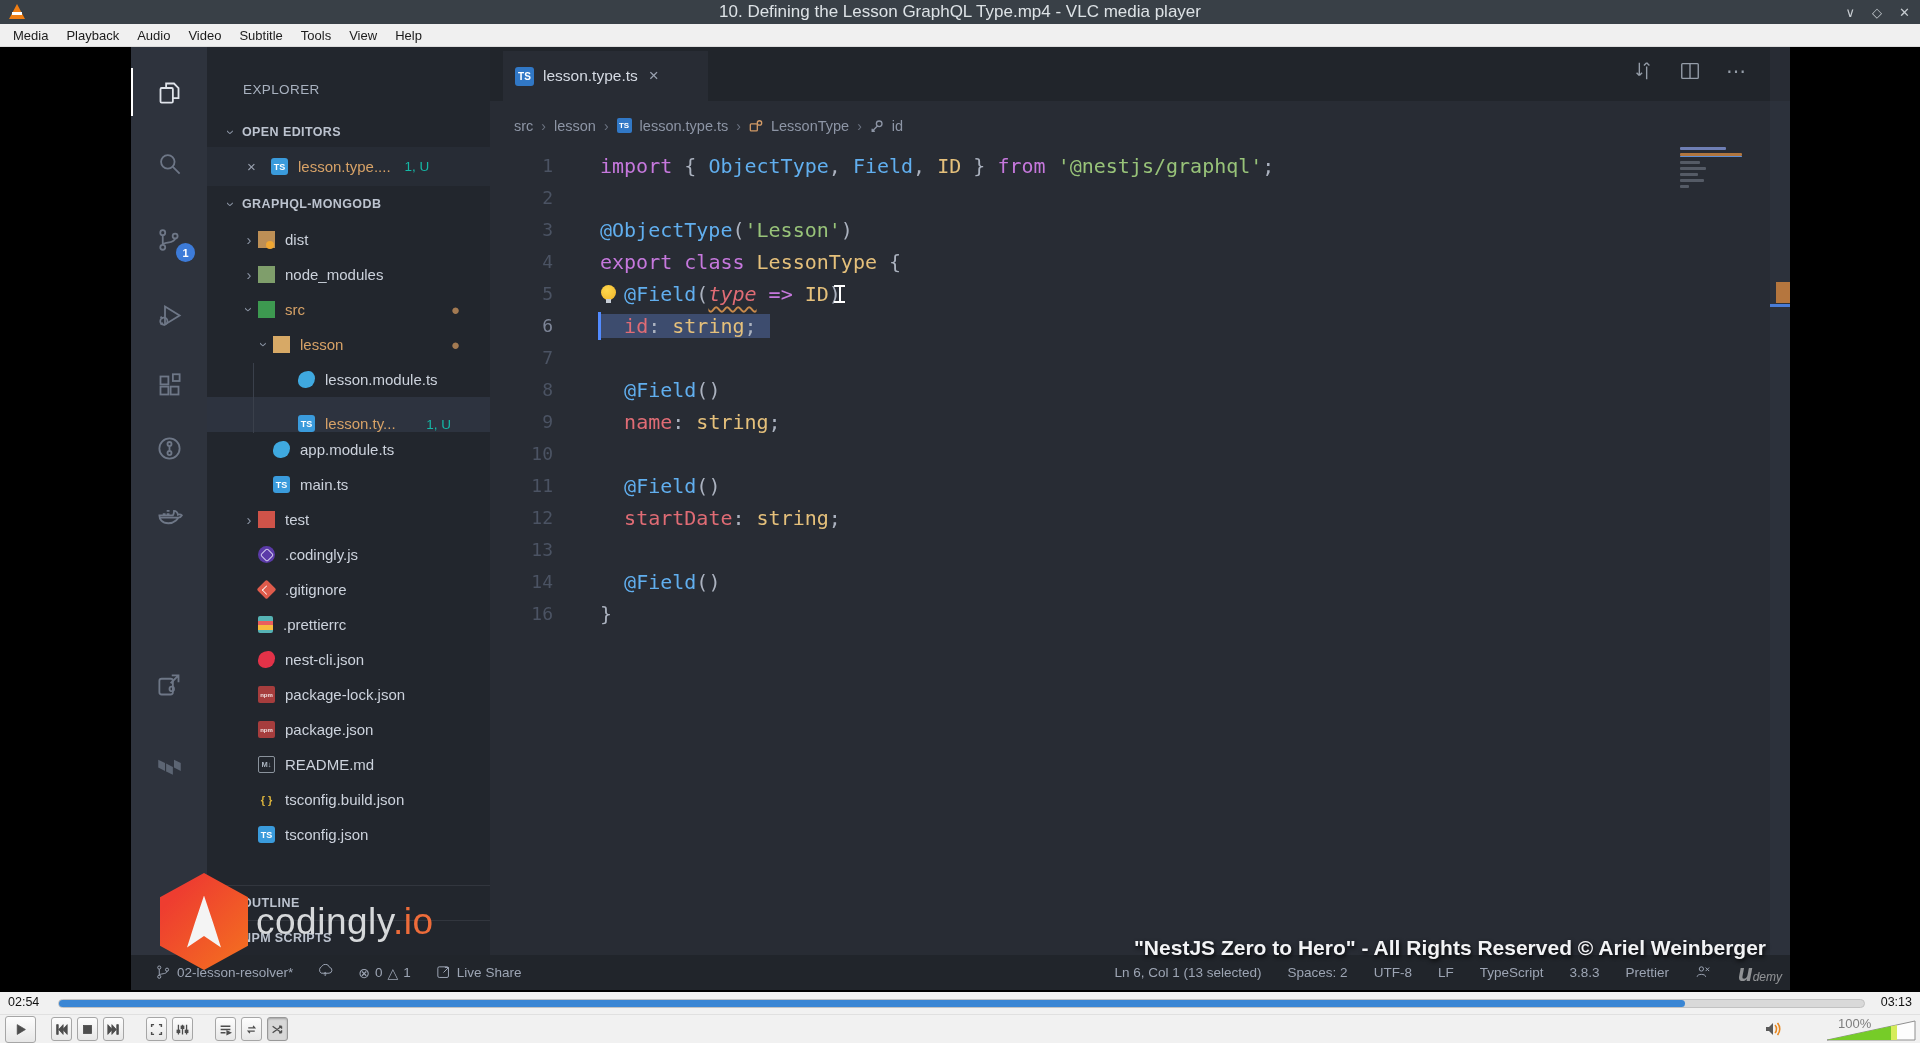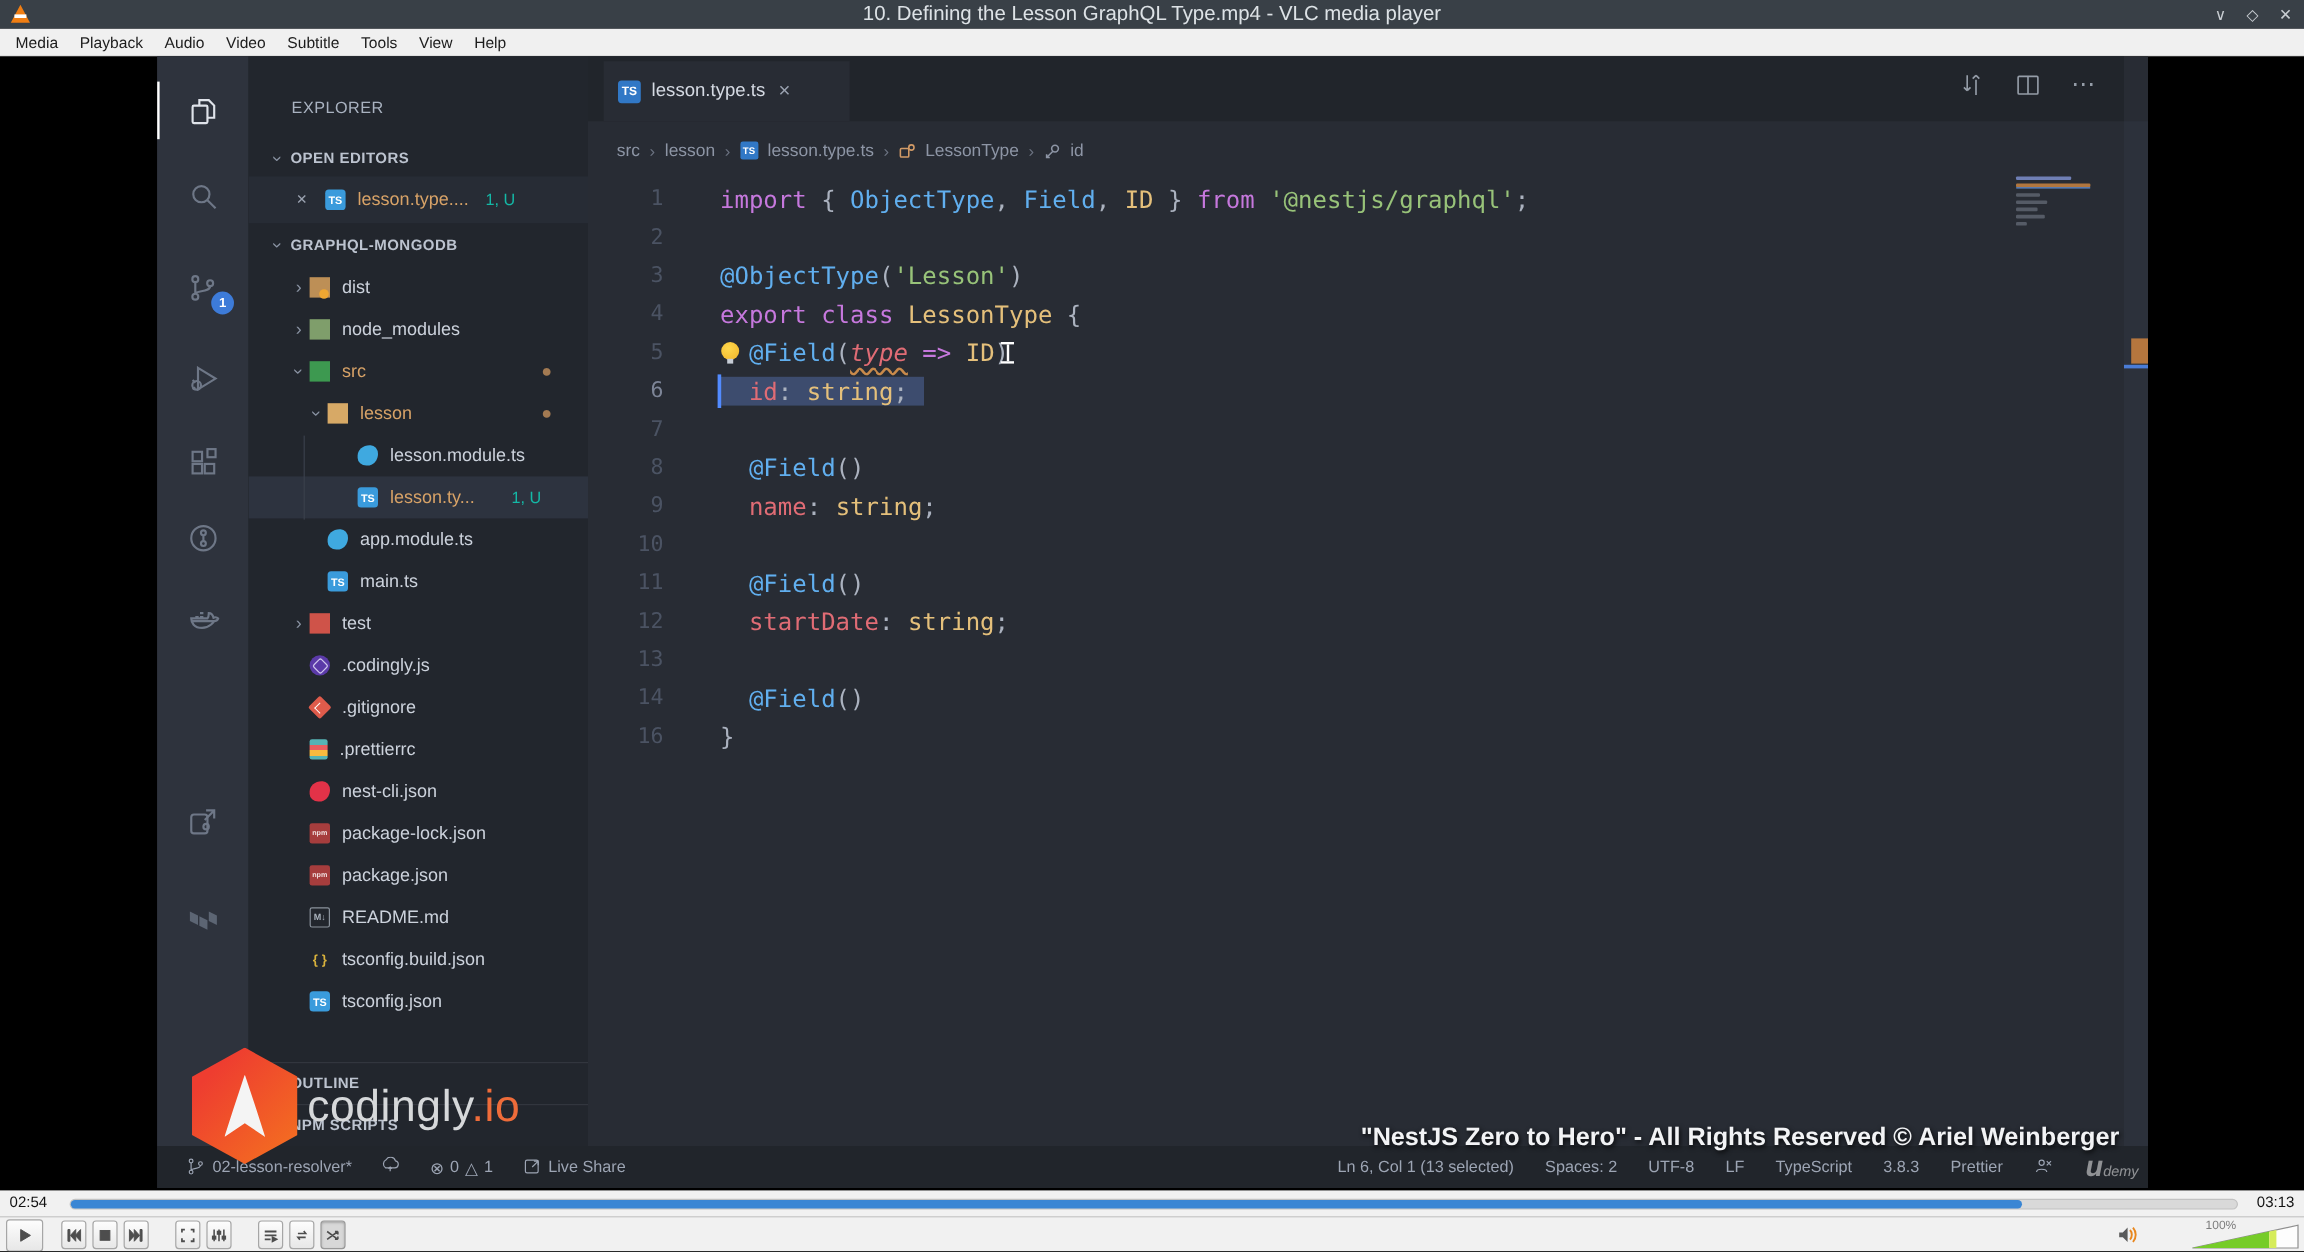--- a/index.html
+++ b/index.html
@@ -44,7 +44,7 @@
   .oe-close{width:24px;color:#9aa2b0;font-size:15px;}
   #proj-h{padding-left:14px;height:36px;}
   .row{height:35px;display:flex;align-items:center;font-size:15px;color:#ccd2dc;position:relative;}
-  .row.sel{background:#2d333f;}
+  .row.sel{background:#2d333f;align-items:flex-end;}
   .row .chvslot{width:18px;flex:none;text-align:center;}
   .lbl-mod{color:#d7a267;}
   .dot{margin-left:auto;margin-right:30px;color:#a37a52;font-size:15px;}

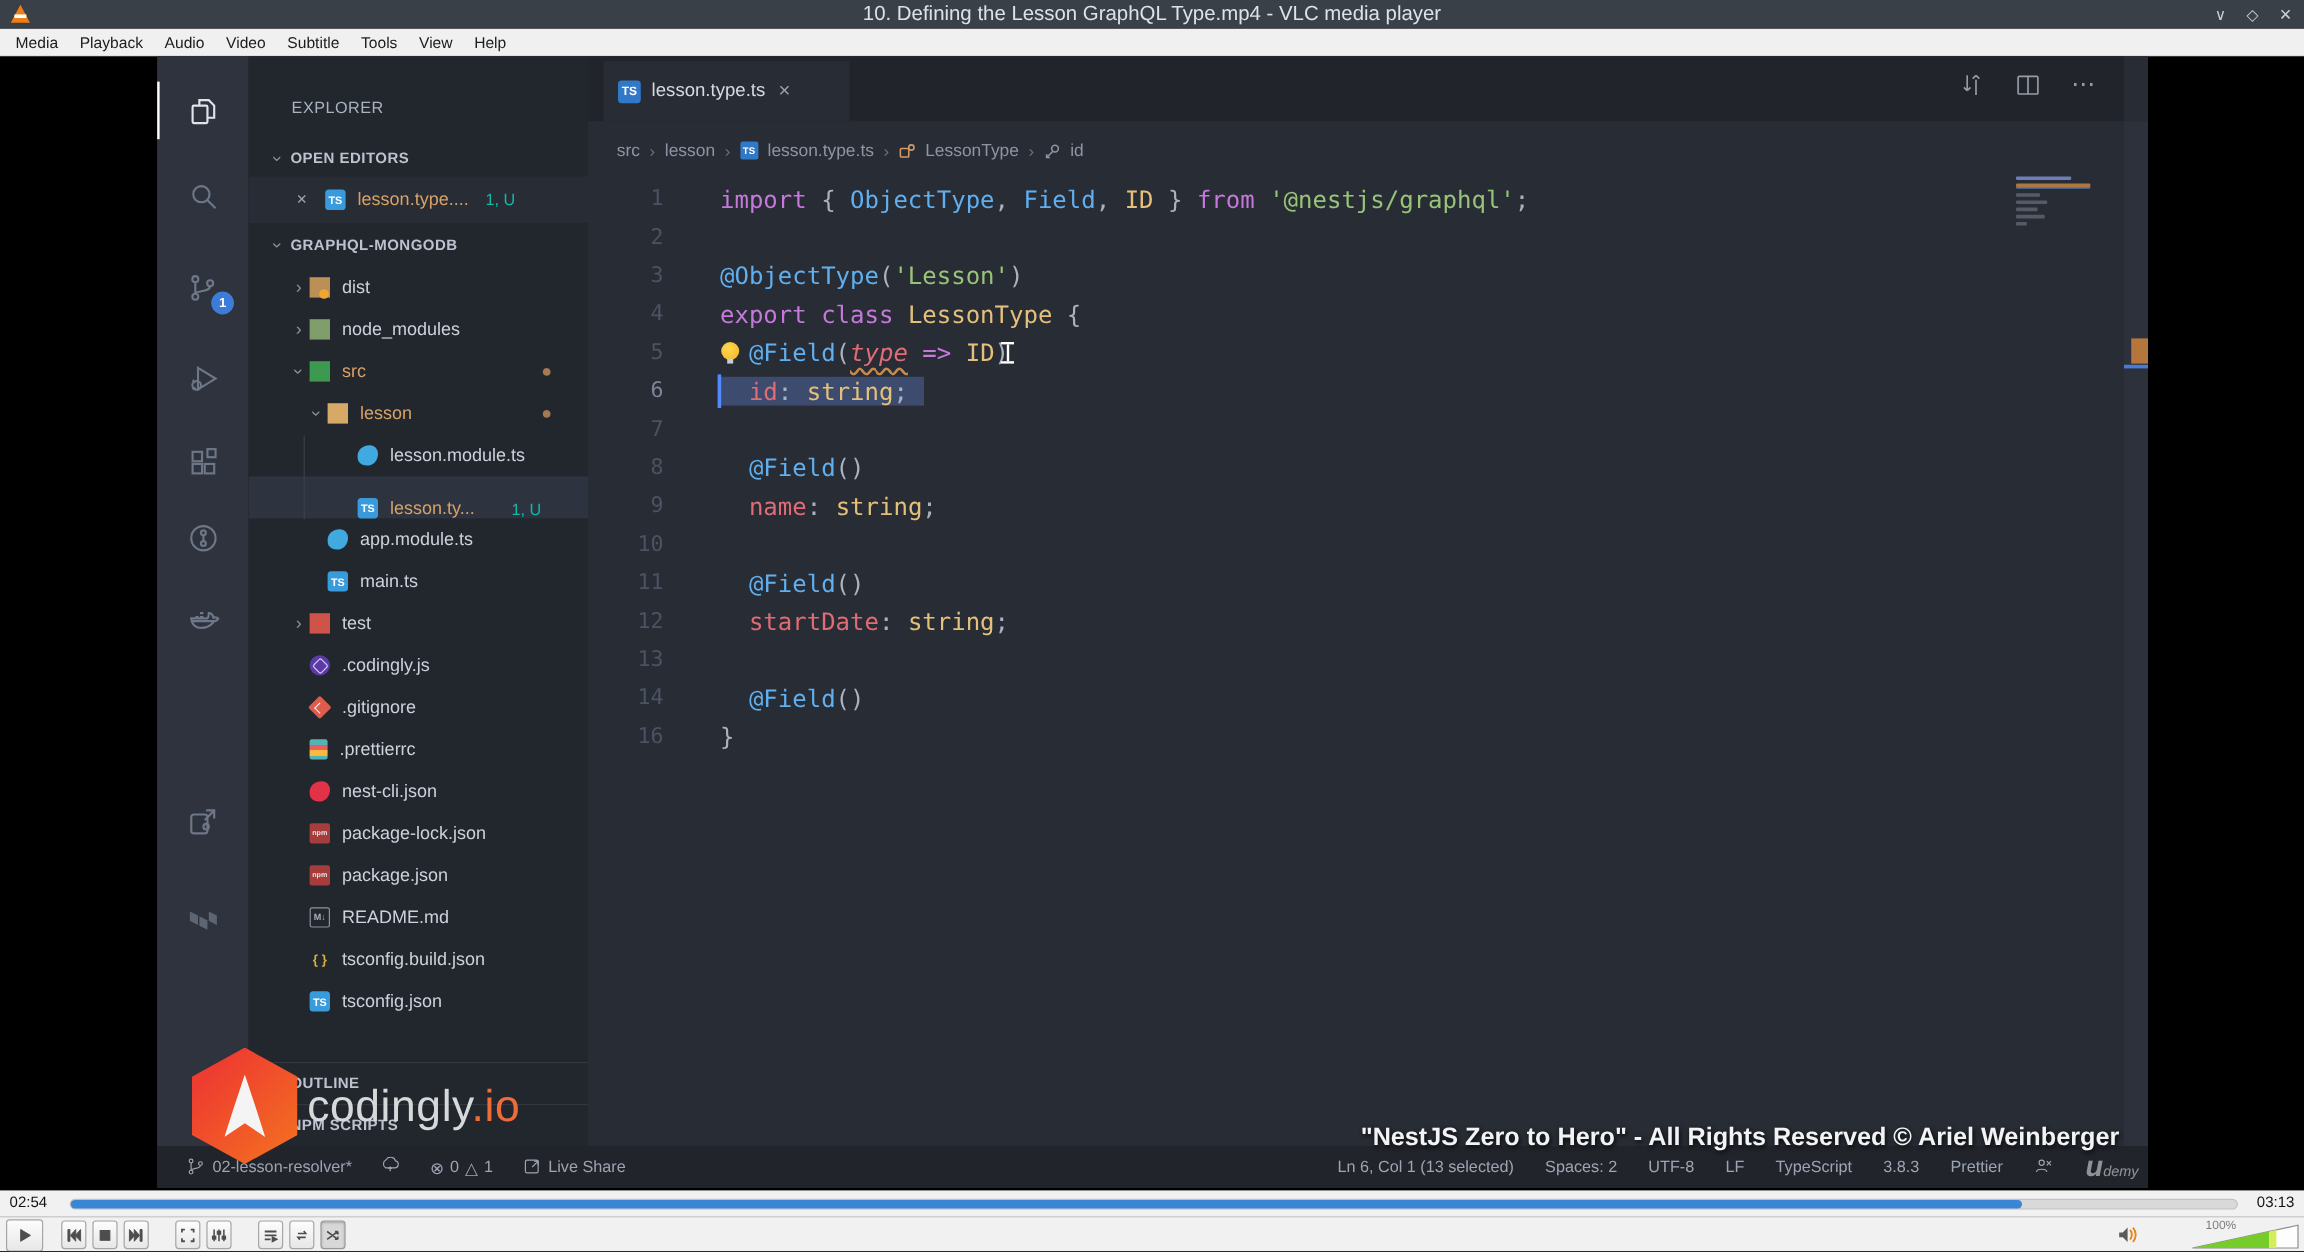--- a/index.html
+++ b/index.html
@@ -145,7 +145,7 @@
   .vbtn.pressed{background:#d8d8d8;border-color:#989898;box-shadow:inset 0 1px 2px rgba(0,0,0,.25);}
   #vol{position:absolute;left:1762px;top:0;width:156px;height:29px;}
   #vol-speaker{position:absolute;left:2px;top:6px;}
-  #vol-label{position:absolute;left:76px;top:1px;font-size:10px;color:#7d7d7d;}
+  #vol-label{position:absolute;left:76px;top:1px;font-size:13px;color:#7d7d7d;}
   #vol-wedge{position:absolute;left:64px;bottom:3px;}
 </style>
 </head>

